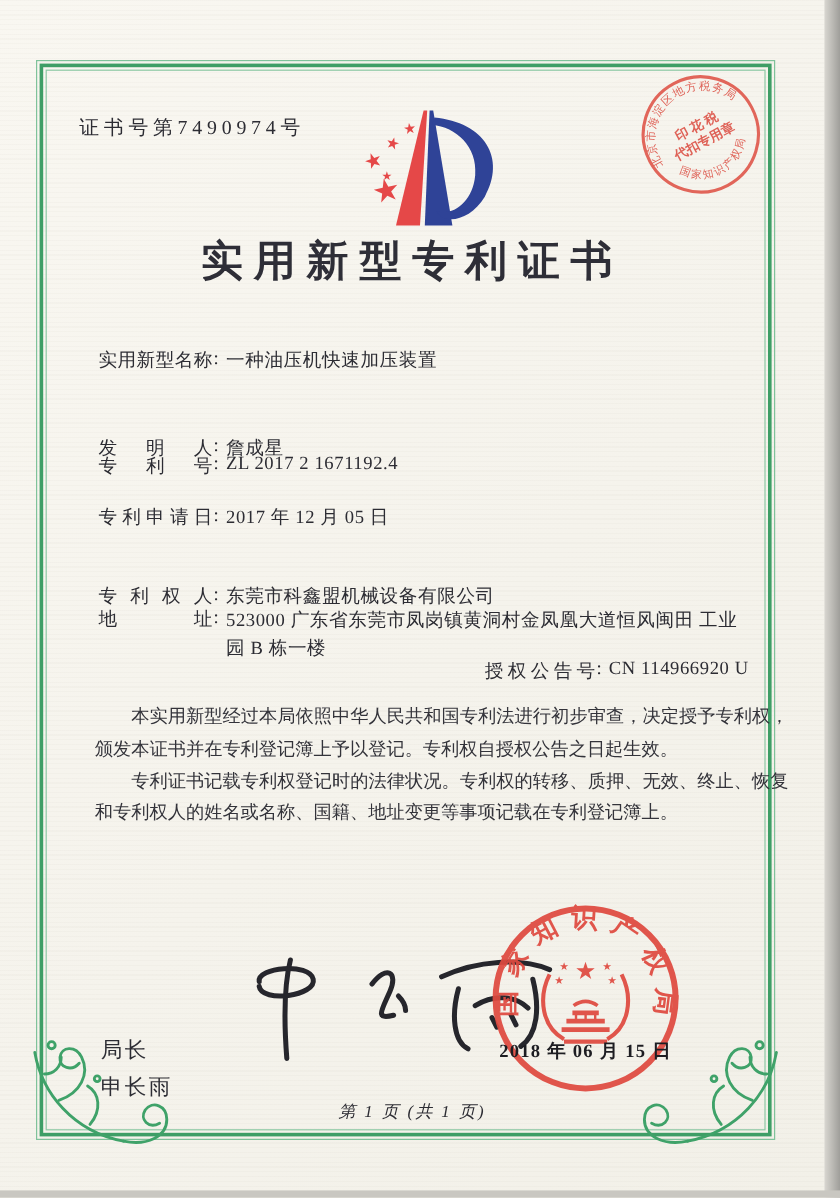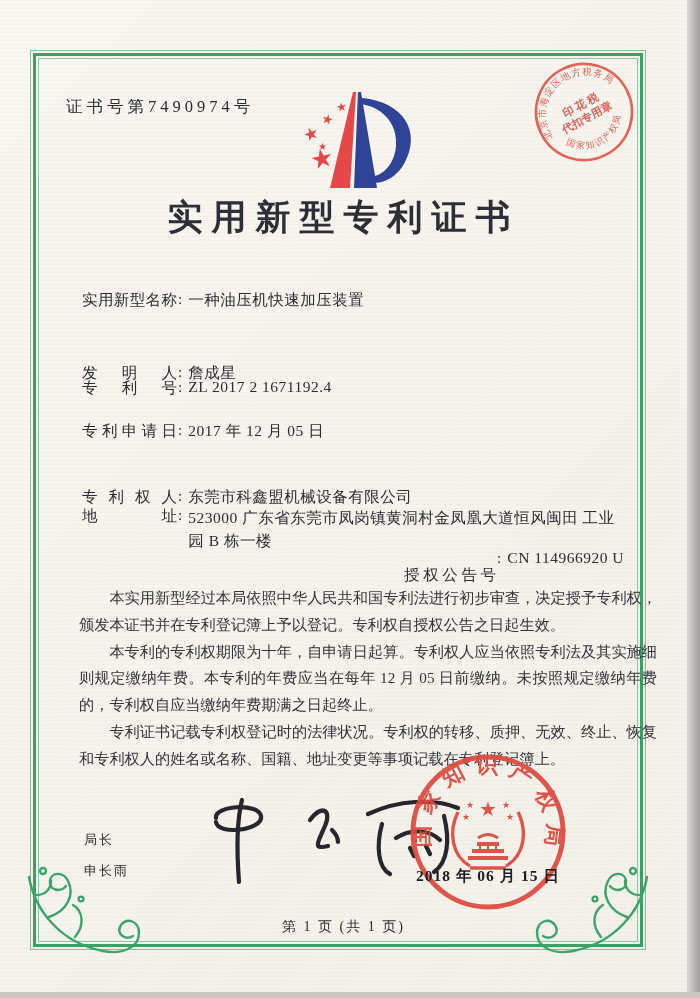--- a/index.html
+++ b/index.html
@@ -47,7 +47,7 @@
   .fvalue{display:inline-block;letter-spacing:.5px;vertical-align:top;}
   .addr .fvalue{white-space:normal;width:438px;line-height:23px;}
   .pair2{position:absolute;left:322px;top:0;white-space:nowrap;}
-  .pair2 .flabel{width:92px;margin-top:16px;}
+  .pair2 .flabel{width:92px;}
 
   .bodytext{
     position:absolute;left:79px;top:585px;width:578px;

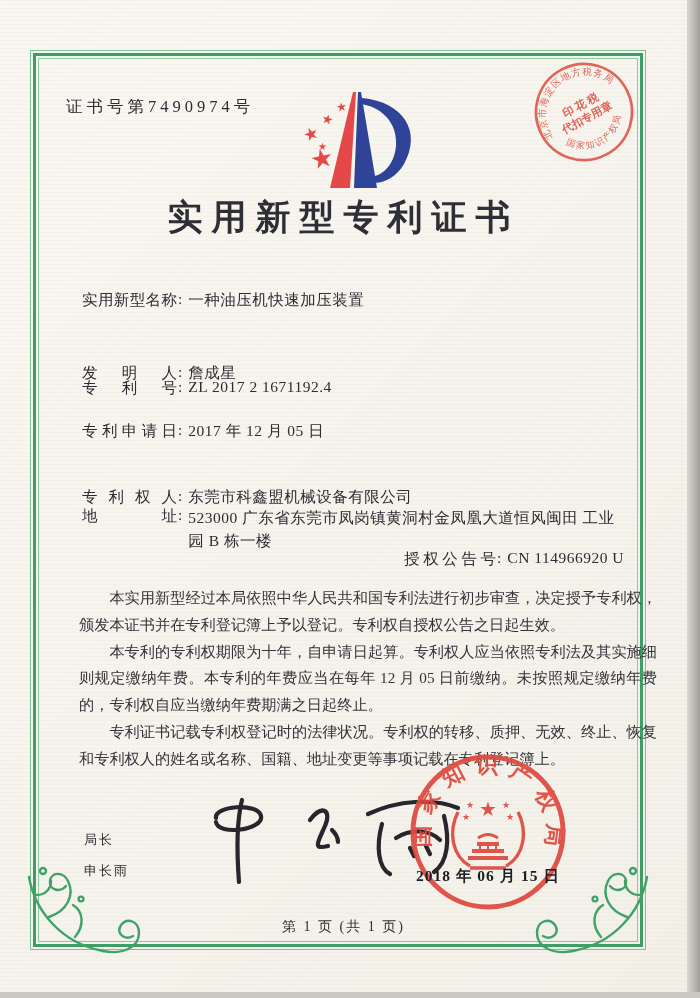--- a/index.html
+++ b/index.html
@@ -163,7 +163,6 @@
 
     <div class="bodytext">
       <p>本实用新型经过本局依照中华人民共和国专利法进行初步审查，决定授予专利权，颁发本证书并在专利登记簿上予以登记。专利权自授权公告之日起生效。</p>
-      <p>本专利的专利权期限为十年，自申请日起算。专利权人应当依照专利法及其实施细则规定缴纳年费。本专利的年费应当在每年 12 月 05 日前缴纳。未按照规定缴纳年费的，专利权自应当缴纳年费期满之日起终止。</p>
       <p>专利证书记载专利权登记时的法律状况。专利权的转移、质押、无效、终止、恢复和专利权人的姓名或名称、国籍、地址变更等事项记载在专利登记簿上。</p>
     </div>
 

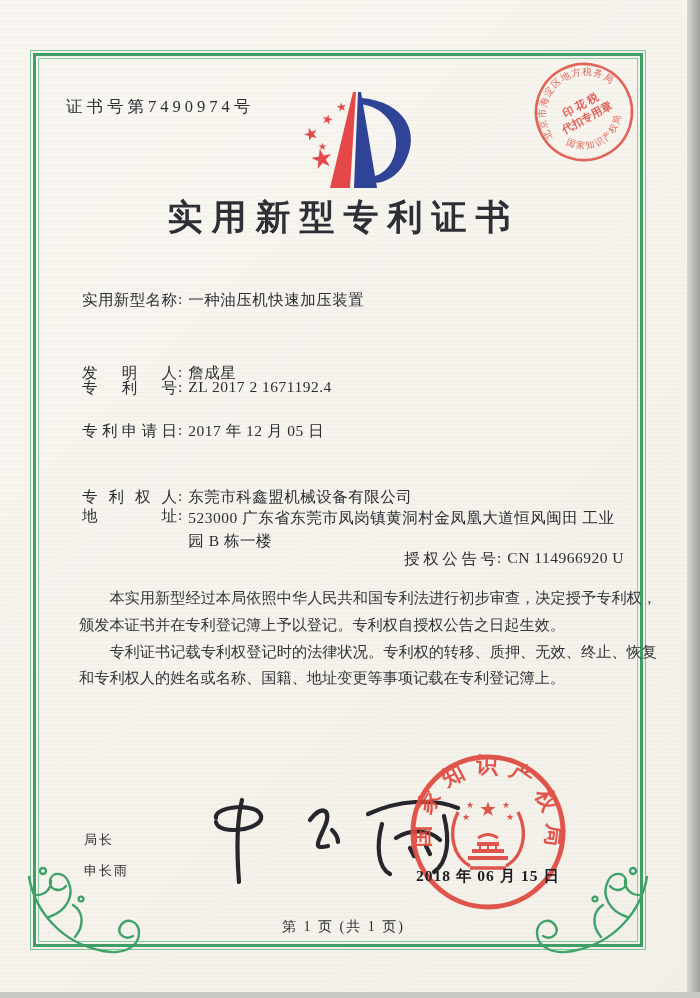--- a/index.html
+++ b/index.html
@@ -55,7 +55,7 @@
   }
   .bodytext p{margin:0;text-indent:2em;}
 
-  .chief{position:absolute;left:84px;top:824px;font-size:13px;color:#2c2c33;line-height:31px;letter-spacing:2px;}
+  .chief{position:absolute;left:84px;top:860px;font-size:18px;color:#2c2c33;line-height:31px;letter-spacing:2px;}
   .chief div{white-space:nowrap;}
   .signature{position:absolute;left:182px;top:786px;}
 

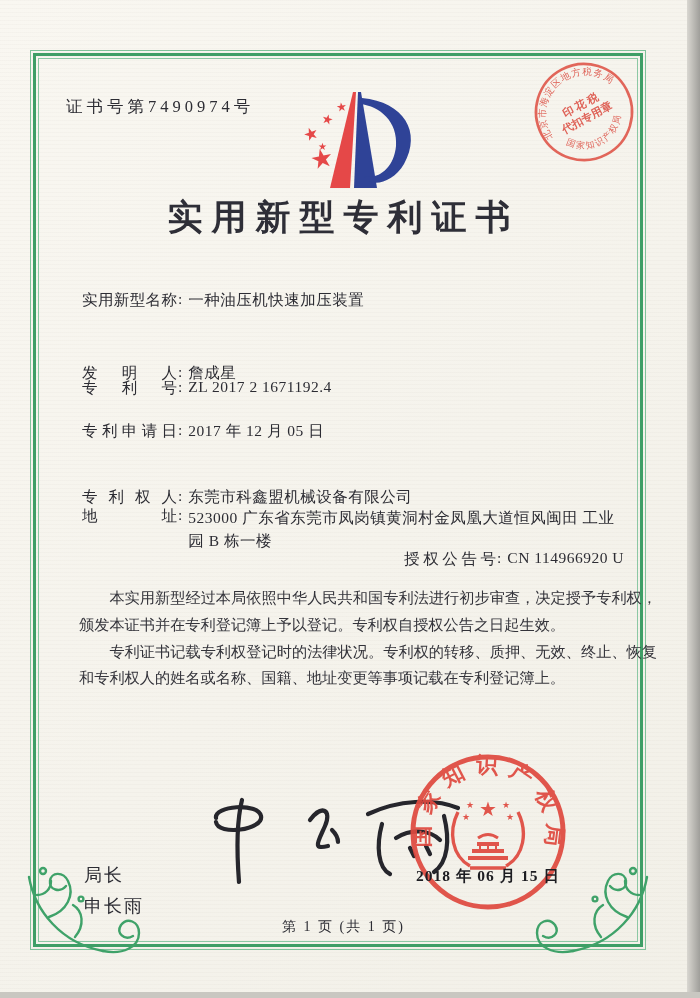--- a/index.html
+++ b/index.html
@@ -66,7 +66,7 @@
   }
 
   .footer{position:absolute;left:0;top:918px;width:687px;text-align:center;
-    font-size:14px;color:#2c2c33;letter-spacing:2px;}
+    font-size:14px;color:#2c2c33;letter-spacing:2px;font-style:italic;}
 </style>
 </head>
 <body>

